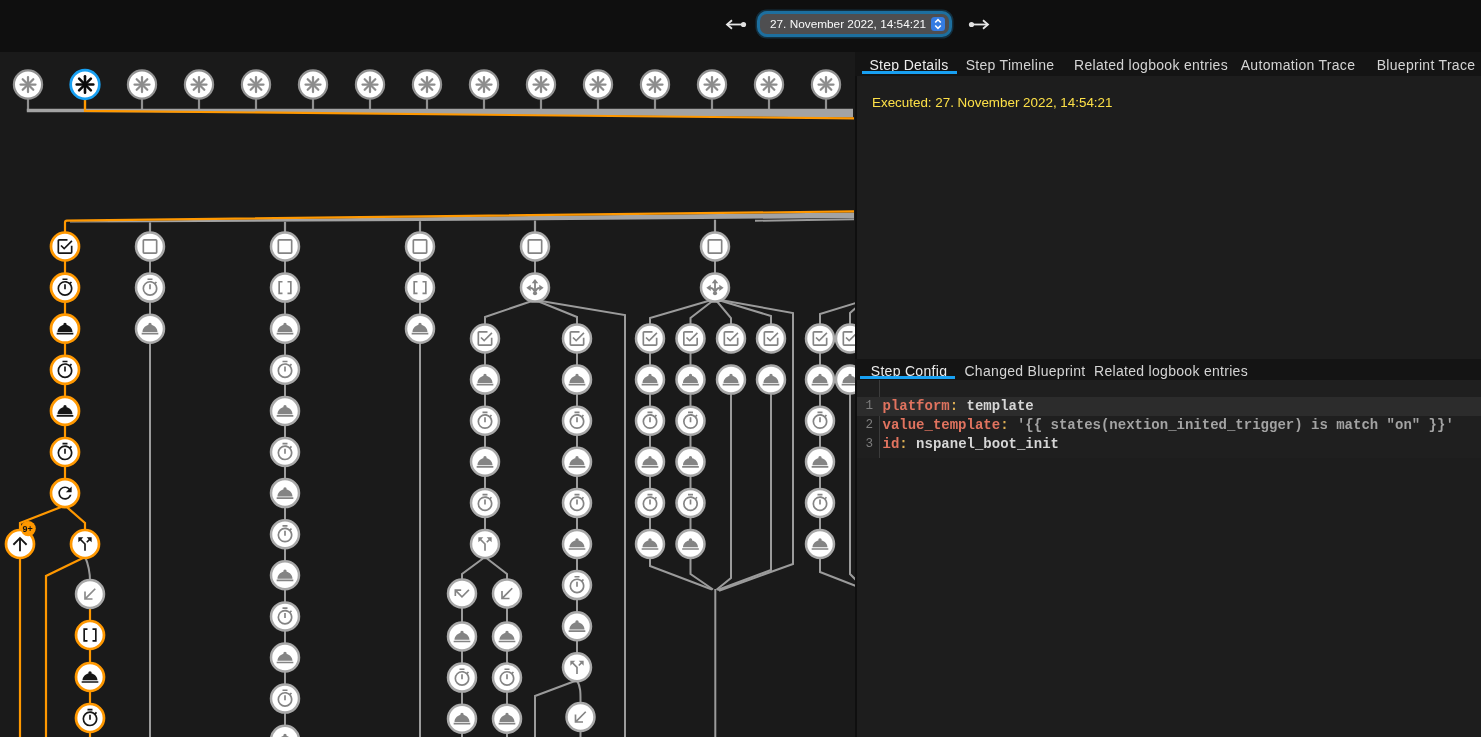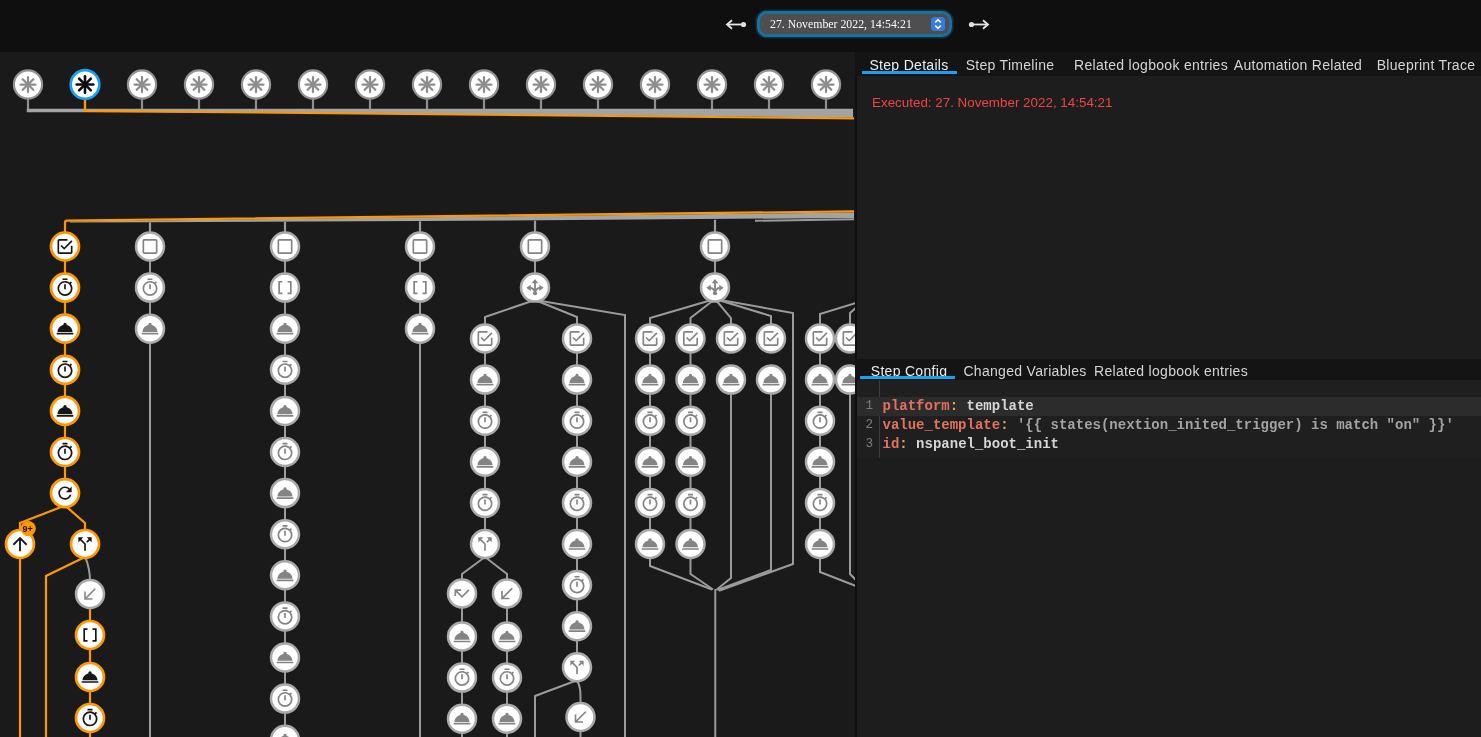--- a/index.html
+++ b/index.html
@@ -12,7 +12,7 @@
 .underline{position:absolute;height:3px;background:#18a0f2;}
 #seldate{position:absolute;left:760px;top:14px;width:189px;height:20px;background:#4e4e50;border-radius:7px;
 box-shadow:0 0 0 3px #1d6f9f,0 0 0 4.5px rgba(29,111,159,.35);color:#fafafa;font-size:11.8px;line-height:20px;letter-spacing:0;}
-#seldate .txt{position:absolute;left:10px;top:0;font-family:Liberation Serif, serif;}
+#seldate .txt{position:absolute;left:10px;top:0;}
 #seldate .step{position:absolute;right:4px;top:3px;width:14px;height:14px;background:#357ce2;border-radius:3.5px;}
 .codeline{position:absolute;left:0;width:626px;height:19.2px;font-family:"Liberation Mono",monospace;font-size:14px;line-height:19.2px;white-space:pre;}
 .ln{position:absolute;width:16px;text-align:right;left:0;color:#7d7d7d;font-size:12.6px;}

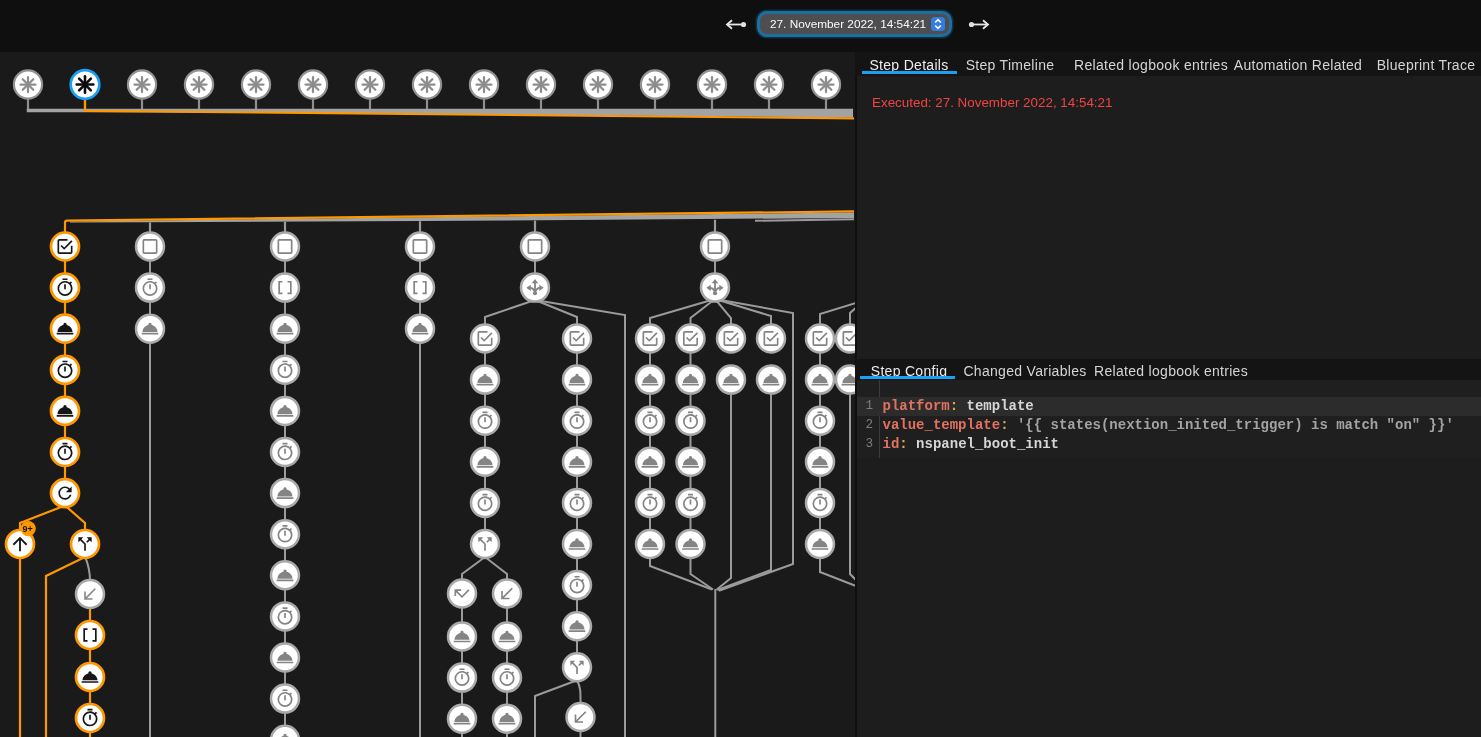--- a/index.html
+++ b/index.html
@@ -413,7 +413,7 @@
    <span class="tab on" style="left:54px;top:5px">Step Details</span>
    <span class="tab" style="left:155px;top:5px">Step Timeline</span>
    <span class="tab" style="left:296px;top:5px">Related logbook entries</span>
-   <span class="tab" style="left:443px;top:5px">Automation Related</span>
+   <span class="tab" style="left:443px;top:5px">Automation Trace</span>
    <span class="tab" style="left:571px;top:5px">Blueprint Trace</span>
    <div class="underline" style="left:7px;top:19.4px;width:95px"></div>
  </div>

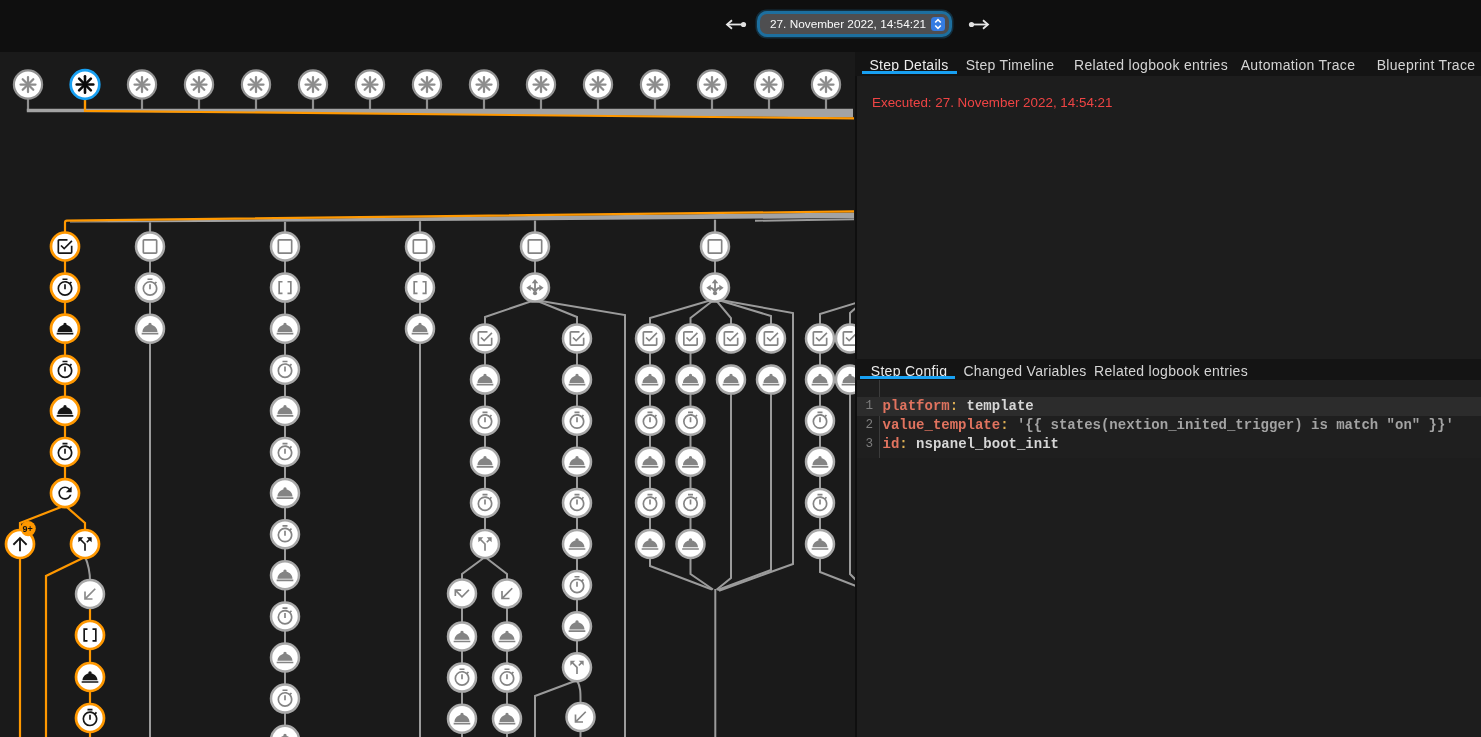--- a/index.html
+++ b/index.html
@@ -417,7 +417,7 @@
    <span class="tab" style="left:571px;top:5px">Blueprint Trace</span>
    <div class="underline" style="left:7px;top:19.4px;width:95px"></div>
  </div>
- <div style="position:absolute;left:15px;top:43px;font-size:13.4px;color:#ef4444">Executed: 27. November 2022, 14:54:21</div>
+ <div style="position:absolute;left:15px;top:43px;font-size:13.4px;color:#fde047">Executed: 27. November 2022, 14:54:21</div>
  <div class="tabbar" style="top:306.5px;height:21.5px">
    <span class="tab on" style="left:54px;top:4px">Step Config</span>
    <span class="tab" style="left:170px;top:4px">Changed Variables</span>

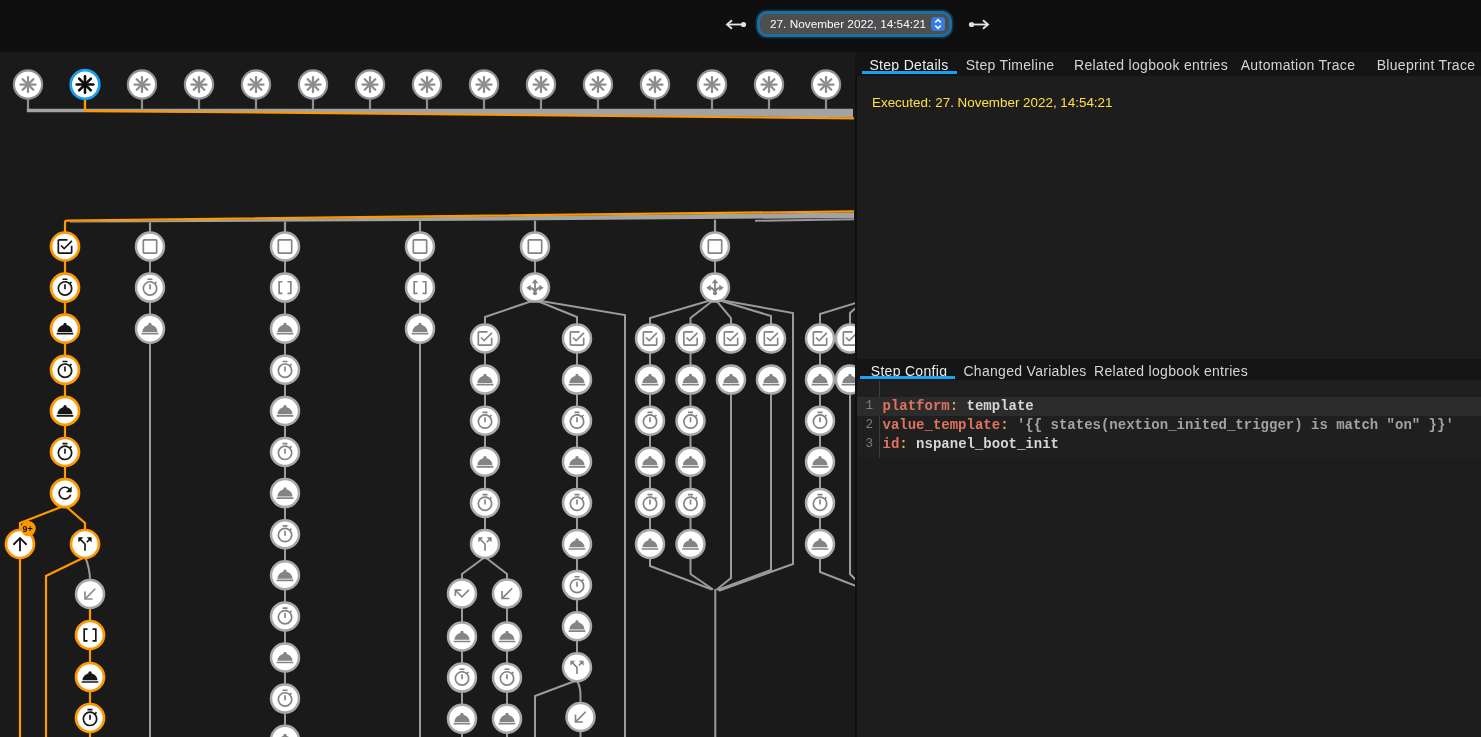--- a/index.html
+++ b/index.html
@@ -420,7 +420,7 @@
  <div style="position:absolute;left:15px;top:43px;font-size:13.4px;color:#fde047">Executed: 27. November 2022, 14:54:21</div>
  <div class="tabbar" style="top:306.5px;height:21.5px">
    <span class="tab on" style="left:54px;top:4px">Step Config</span>
-   <span class="tab" style="left:170px;top:4px">Changed Variables</span>
+   <span class="tab" style="left:170px;top:4px">Changed Blueprint</span>
    <span class="tab" style="left:316px;top:4px">Related logbook entries</span>
    <div class="underline" style="left:5px;top:17.5px;width:95px"></div>
  </div>

